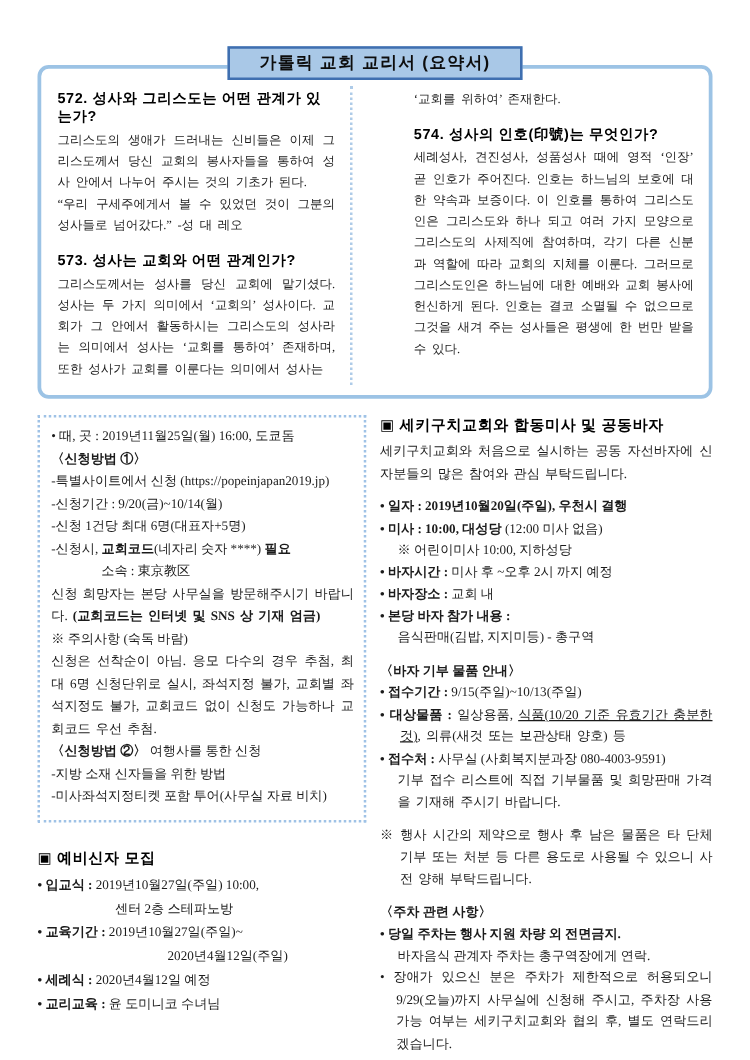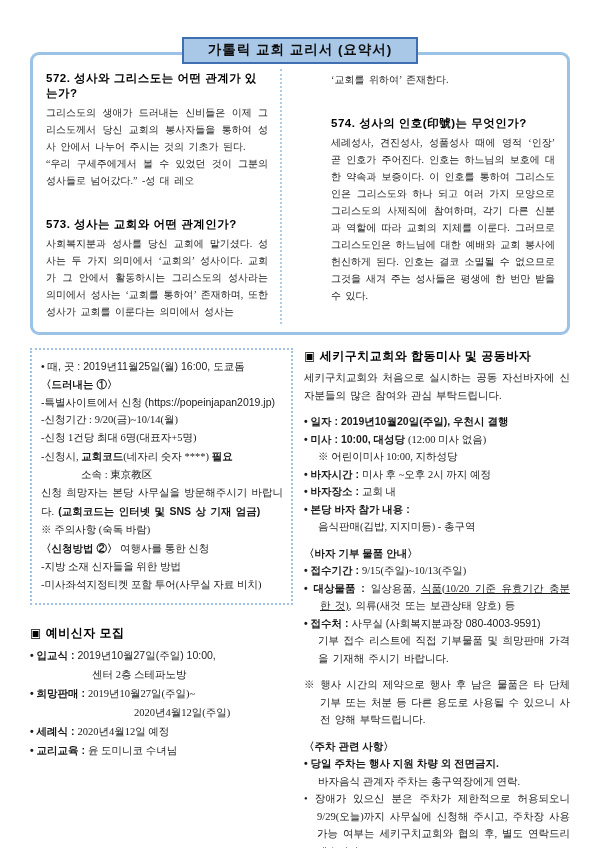--- a/index.html
+++ b/index.html
@@ -33,7 +33,7 @@
     font-weight:bold; font-size:11.5px; letter-spacing:0.5px; color:#000;
   }
   .qa-body { margin:0; font-size:10px; line-height:17px; text-align:justify; word-spacing:2px; }
-  .gap12 { margin-top:28px; }
+  .gap12 { margin-top:12px; }
 
   
   .content-row { display:flex; margin:13px 30px 0; gap:11px; }

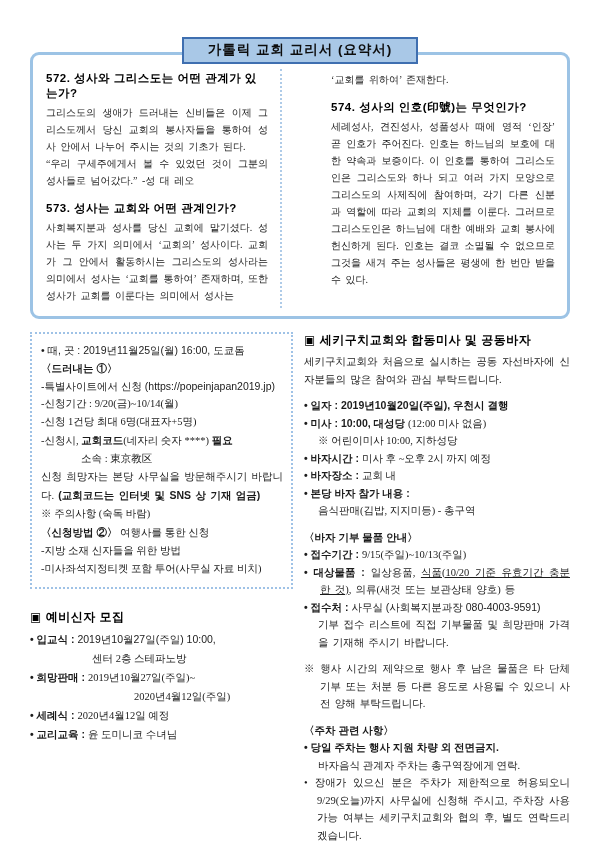--- a/index.html
+++ b/index.html
@@ -75,7 +75,7 @@
       <p class="qa-body">그리스도의 생애가 드러내는 신비들은 이제 그리스도께서 당신 교회의 봉사자들을 통하여 성사 안에서 나누어 주시는 것의 기초가 된다.</p>
       <p class="qa-body">“우리 구세주에게서 볼 수 있었던 것이 그분의 성사들로 넘어갔다.” -성 대 레오</p>
       <p class="qa-heading gap12">573. 성사는 교회와 어떤 관계인가?</p>
-      <p class="qa-body">사회복지분과 성사를 당신 교회에 맡기셨다. 성사는 두 가지 의미에서 ‘교회의’ 성사이다. 교회가 그 안에서 활동하시는 그리스도의 성사라는 의미에서 성사는 ‘교회를 통하여’ 존재하며, 또한 성사가 교회를 이룬다는 의미에서 성사는</p>
+      <p class="qa-body">그리스도께서는 성사를 당신 교회에 맡기셨다. 성사는 두 가지 의미에서 ‘교회의’ 성사이다. 교회가 그 안에서 활동하시는 그리스도의 성사라는 의미에서 성사는 ‘교회를 통하여’ 존재하며, 또한 성사가 교회를 이룬다는 의미에서 성사는</p>
     </div>
     <div class="col">
       <p class="qa-body">‘교회를 위하여’ 존재한다.</p>

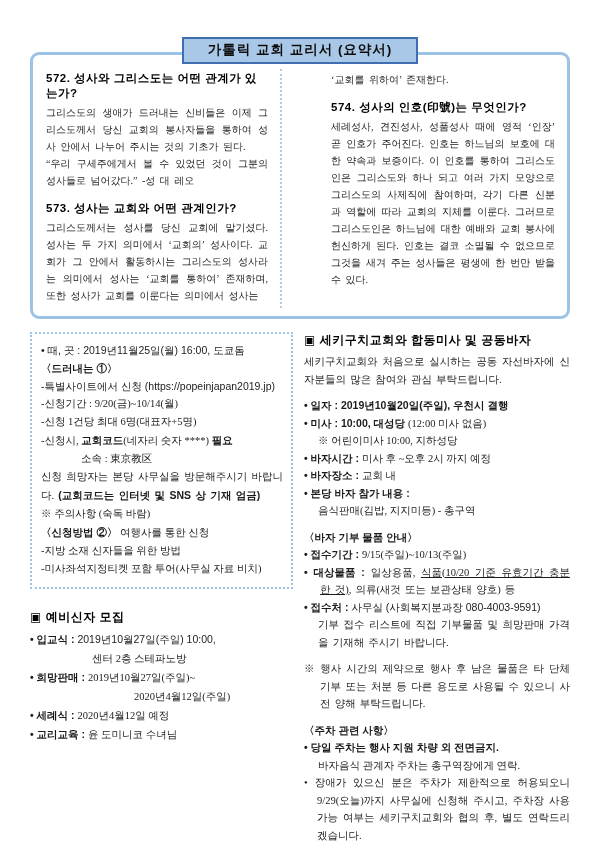--- a/index.html
+++ b/index.html
@@ -8,7 +8,7 @@
     position:relative; overflow:hidden; color:#1b1b1b;
     font-family:"Liberation Serif","DejaVu Serif",serif;
   }
-  .sans { font-family:Liberation Sans, sans-serif; }
+  .sans { font-family:Liberation Serif, serif; }
   .serif { font-family:"Liberation Serif","DejaVu Serif",serif; }
   .b { font-weight:bold; }
   .u { text-decoration:underline; }

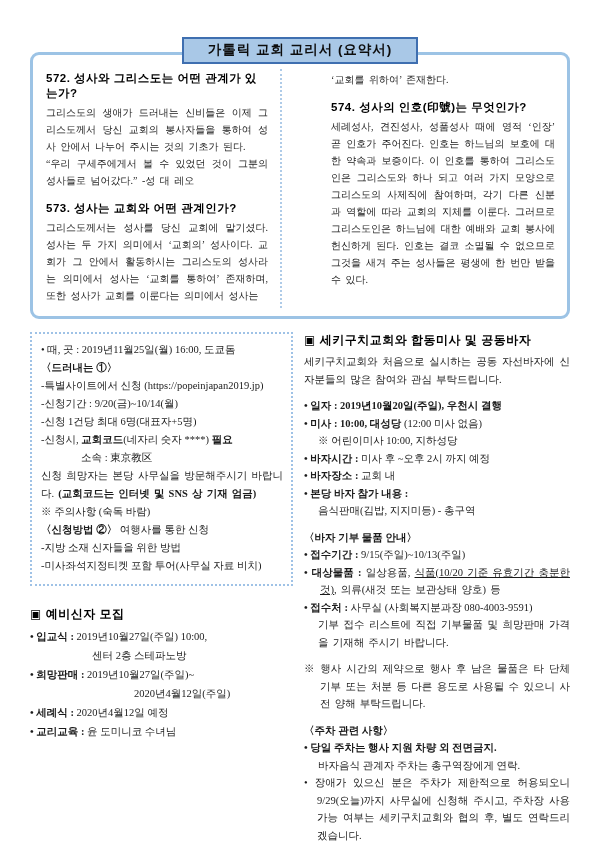--- a/index.html
+++ b/index.html
@@ -90,7 +90,7 @@
 
       <div class="dotted-box">
         <p class="line sans">• 때, 곳 : 2019년11월25일(월) 16:00, 도쿄돔</p>
-        <p class="line sans b">〈드러내는 ①〉</p>
+        <p class="line sans b">〈신청방법 ①〉</p>
         <p class="line sans">-특별사이트에서 신청 (https://popeinjapan2019.jp)</p>
         <p class="line serif">-신청기간 : 9/20(금)~10/14(월)</p>
         <p class="line serif">-신청 1건당 최대 6명(대표자+5명)</p>

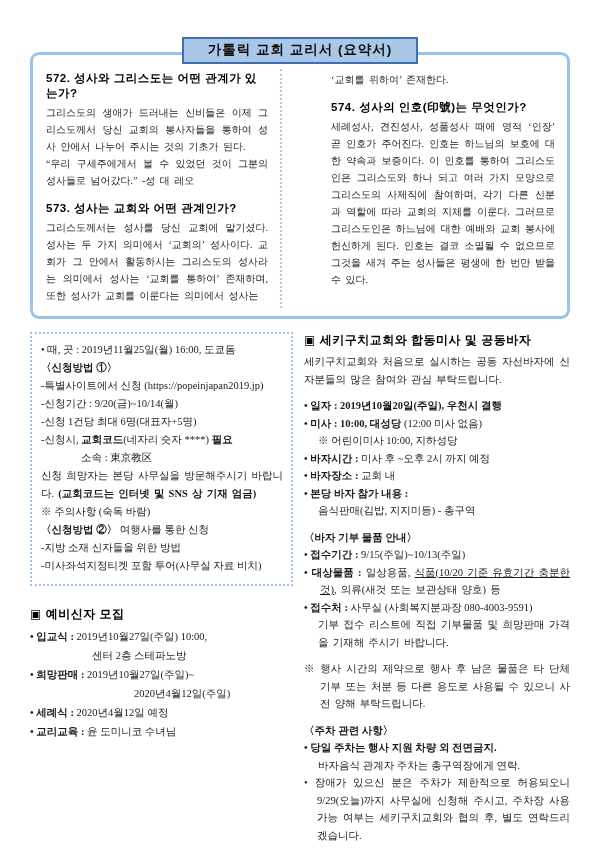--- a/index.html
+++ b/index.html
@@ -98,6 +98,7 @@
         <p class="line serif ind40">소속 :  東京教区</p>
         <p class="line serif just"><span>신청 희망자는 본당 사무실을 방문해주시기 바랍니다. </span><span class="sans b">(교회코드는 인터넷 및 SNS 상 기재 엄금)</span></p>
         <p class="line serif">※ 주의사항 (숙독 바람)</p>
+        <p class="line serif just">신청은 선착순이 아님. 응모 다수의 경우 추첨, 최대 6명 신청단위로 실시, 좌석지정 불가, 교회별 좌석지정도 불가, 교회코드 없이 신청도 가능하나 교회코드 우선 추첨.</p>
         <p class="line serif"><span class="sans b">〈신청방법 ②〉</span><span> 여행사를 통한 신청</span></p>
         <p class="line serif">-지방 소재 신자들을 위한 방법</p>
         <p class="line serif">-미사좌석지정티켓 포함 투어(사무실 자료 비치)</p>

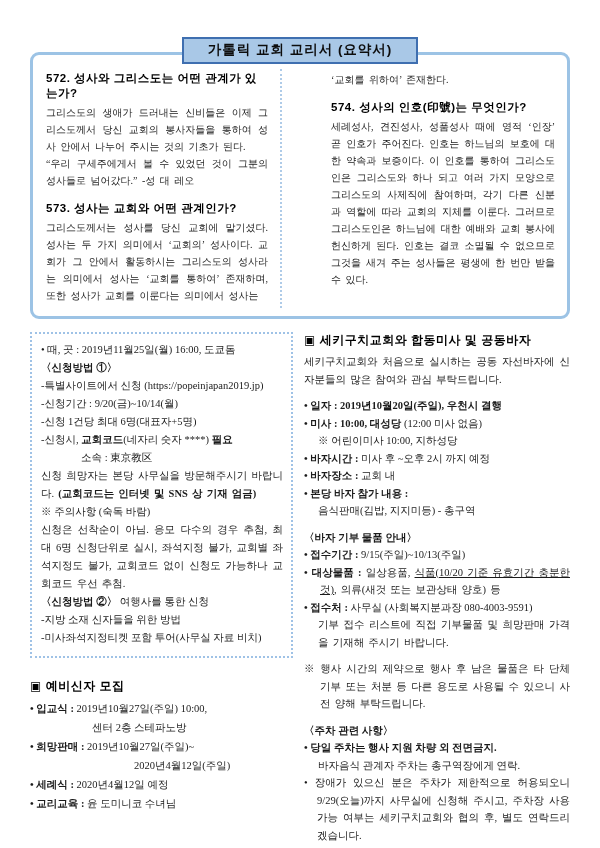--- a/index.html
+++ b/index.html
@@ -108,7 +108,7 @@
         <p class="sec-heading">▣ 예비신자 모집</p>
         <p class="line"><span class="sans b">• 입교식 : </span><span class="sans">2019년10월27일(주일) 10:00,</span></p>
         <p class="line serif cind60">센터 2층 스테파노방</p>
-        <p class="line"><span class="sans b">• 희망판매 : </span><span class="serif">2019년10월27일(주일)~</span></p>
+        <p class="line"><span class="sans b">• 교육기간 : </span><span class="serif">2019년10월27일(주일)~</span></p>
         <p class="line serif cind100">2020년4월12일(주일)</p>
         <p class="line"><span class="sans b">• 세례식 : </span><span class="serif">2020년4월12일 예정</span></p>
         <p class="line"><span class="sans b">• 교리교육 : </span><span class="serif">윤 도미니코 수녀님</span></p>

